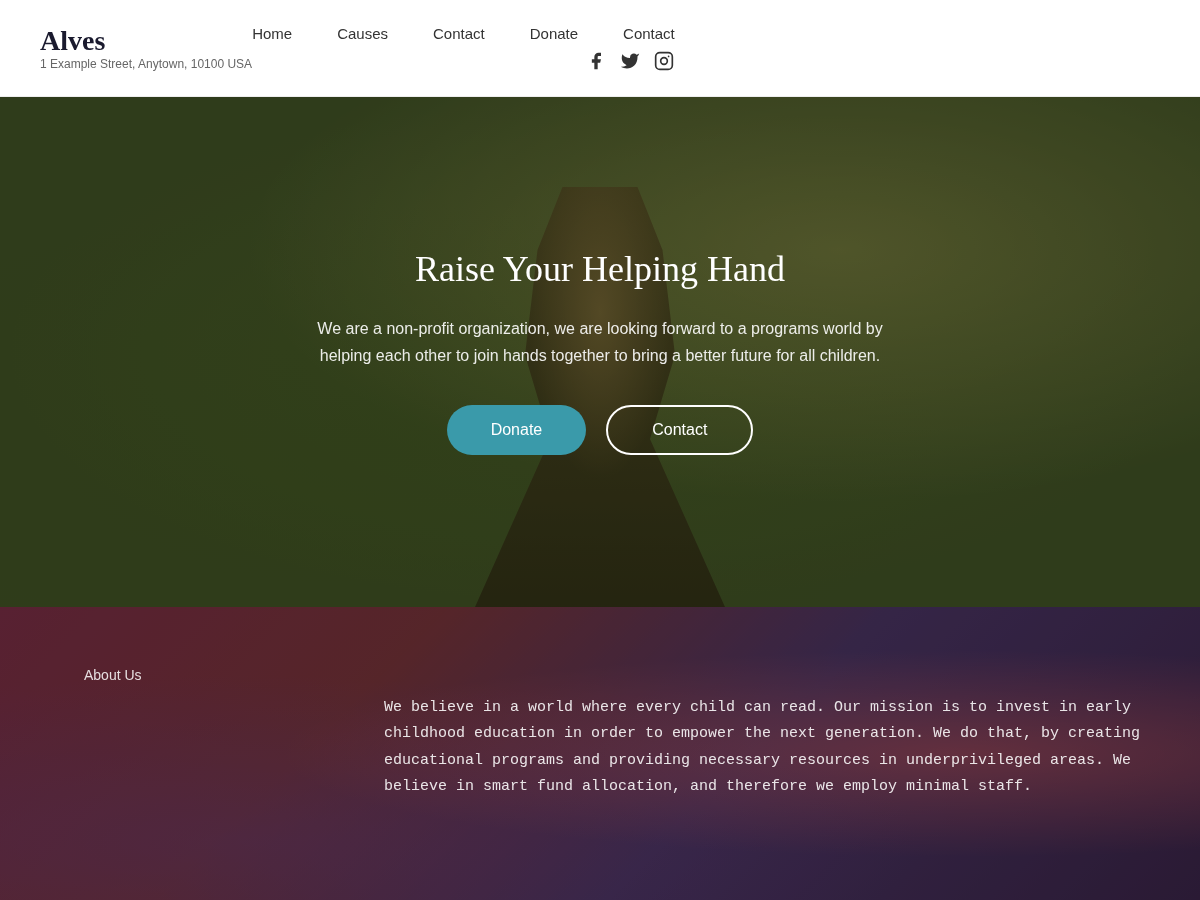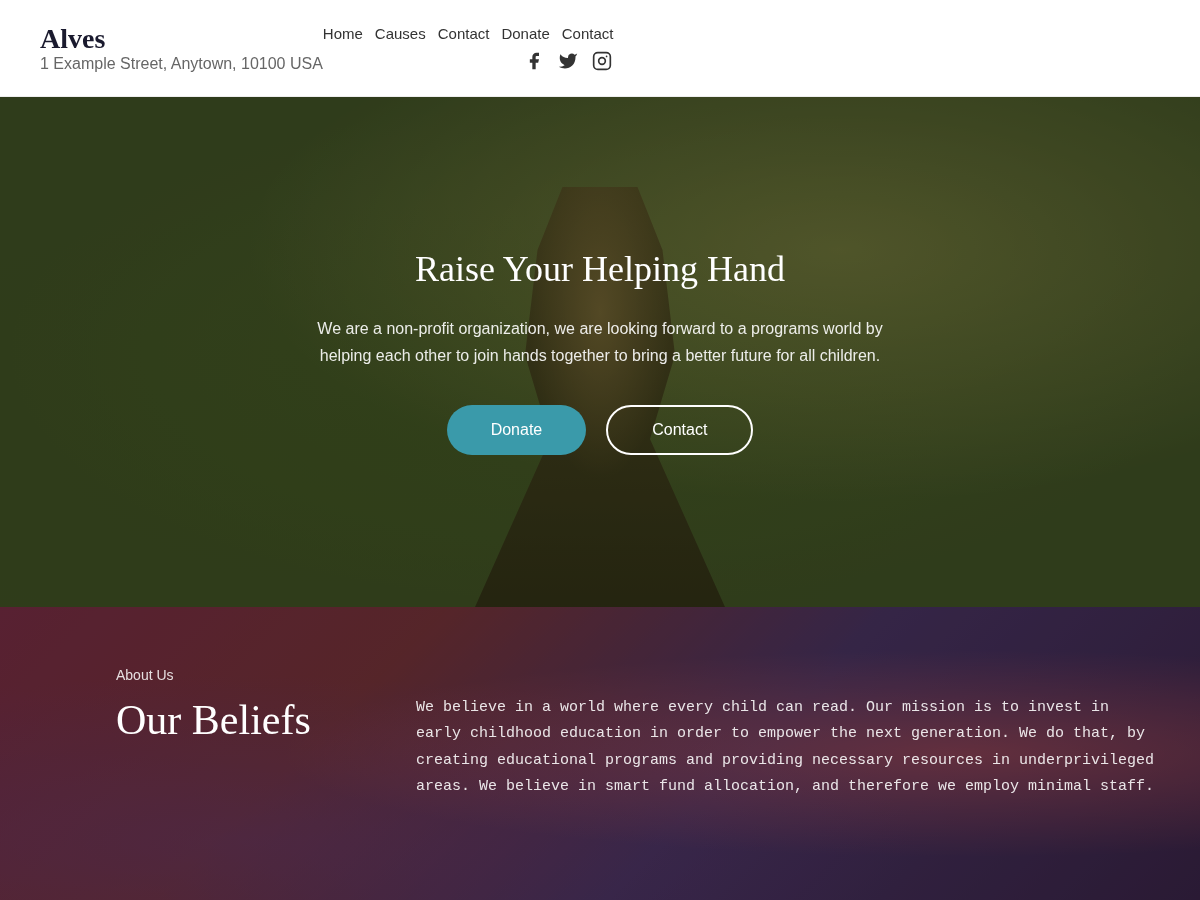--- a/index.html
+++ b/index.html
@@ -30,7 +30,7 @@
       margin-top: 0;
     }
     .header-right { display: flex; flex-direction: column; align-items: flex-end; gap: 8px; }
-    .nav { display: flex; align-items: center; gap: 12px; }
+    .nav { display: flex; align-items: center; gap: 45px; }
     .nav a {
       text-decoration: none;
       color: #333;

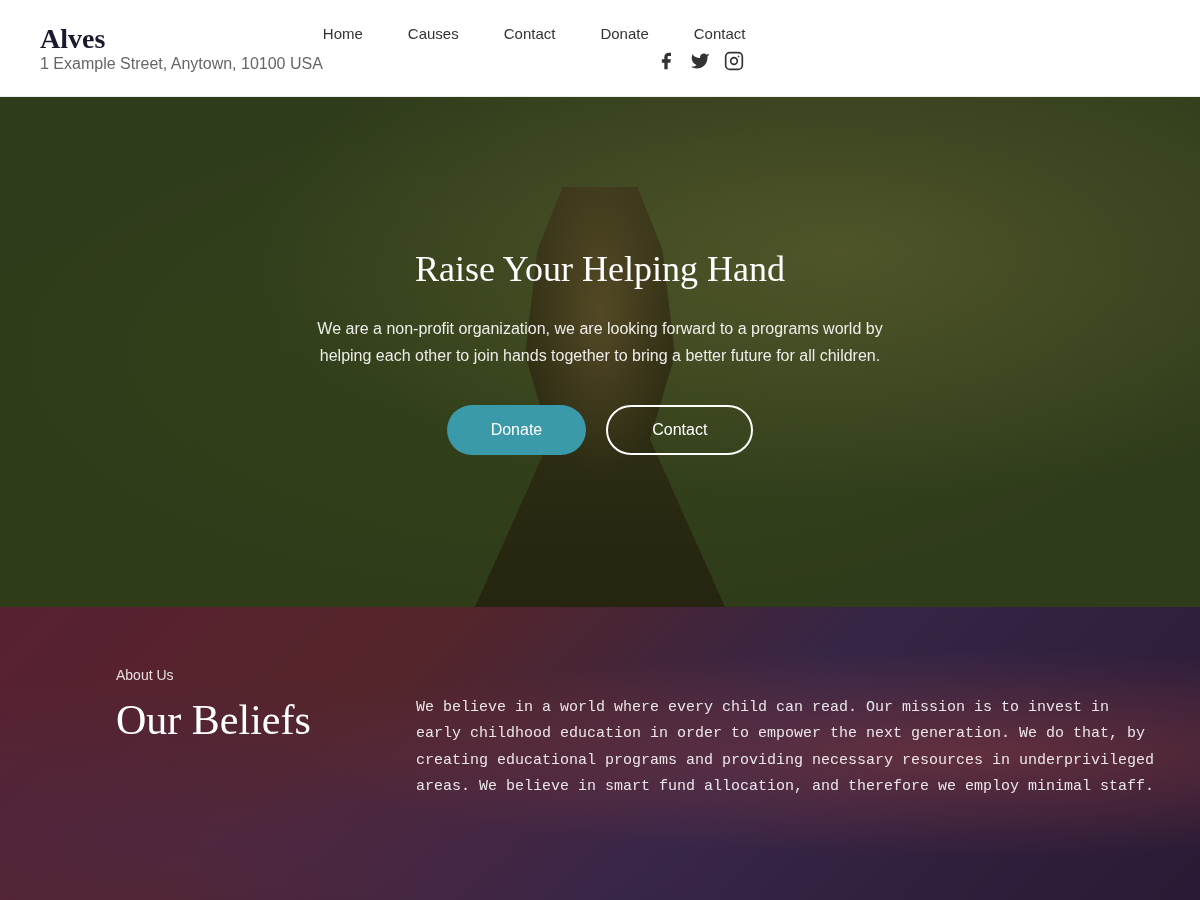--- a/index.html
+++ b/index.html
@@ -24,7 +24,7 @@
       font-family: Georgia, serif;
     }
     .brand-address {
-      font-size: 16px;
+      font-size: 12px;
       color: #666;
       font-family: Arial, sans-serif;
       margin-top: 0;

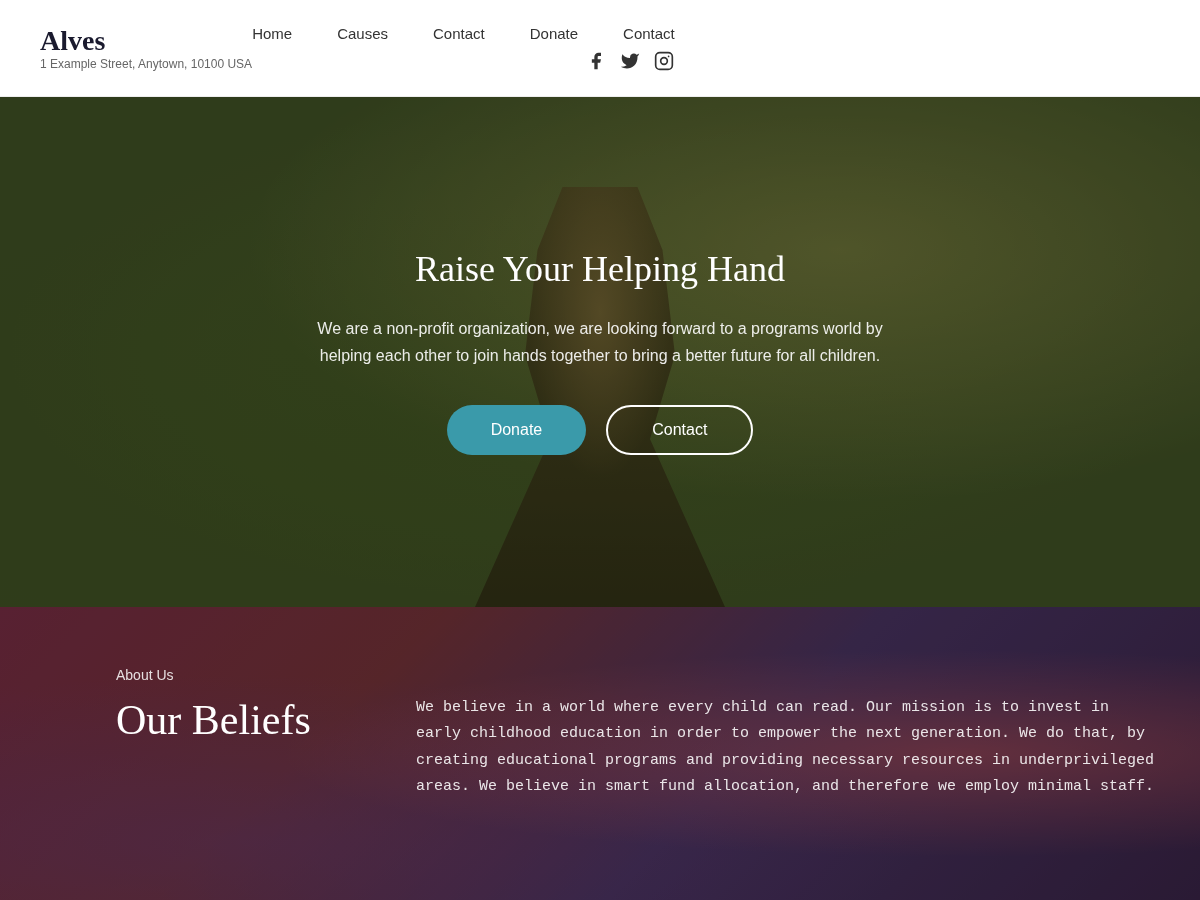--- a/index.html
+++ b/index.html
@@ -189,7 +189,7 @@
       z-index: 2;
       display: flex;
       width: 100%;
-      padding: 60px 40px 40px 116px;
+      padding: 60px 40px 40px 84px;
       gap: 80px;
       align-items: flex-start;
     }

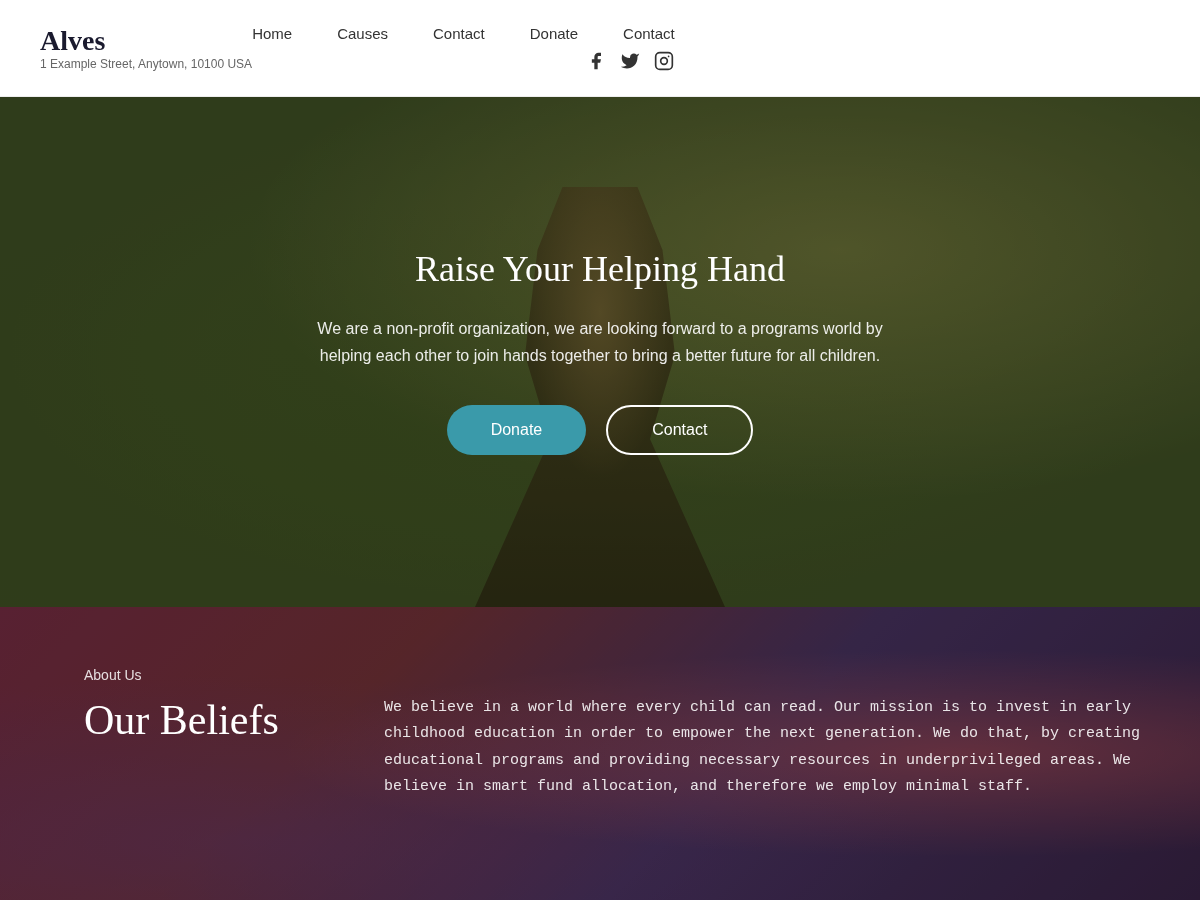--- a/index.html
+++ b/index.html
@@ -278,7 +278,6 @@
   <div class="about-content">
     <div class="about-left">
       <p class="about-label">About Us</p>
-      <h2 class="about-title">Our Beliefs</h2>
     </div>
     <div class="about-right">
       <p class="about-text">We believe in a world where every child can read. Our mission is to invest in early childhood education in order to empower the next generation. We do that, by creating educational programs and providing necessary resources in underprivileged areas. We believe in smart fund allocation, and therefore we employ minimal staff.</p>

